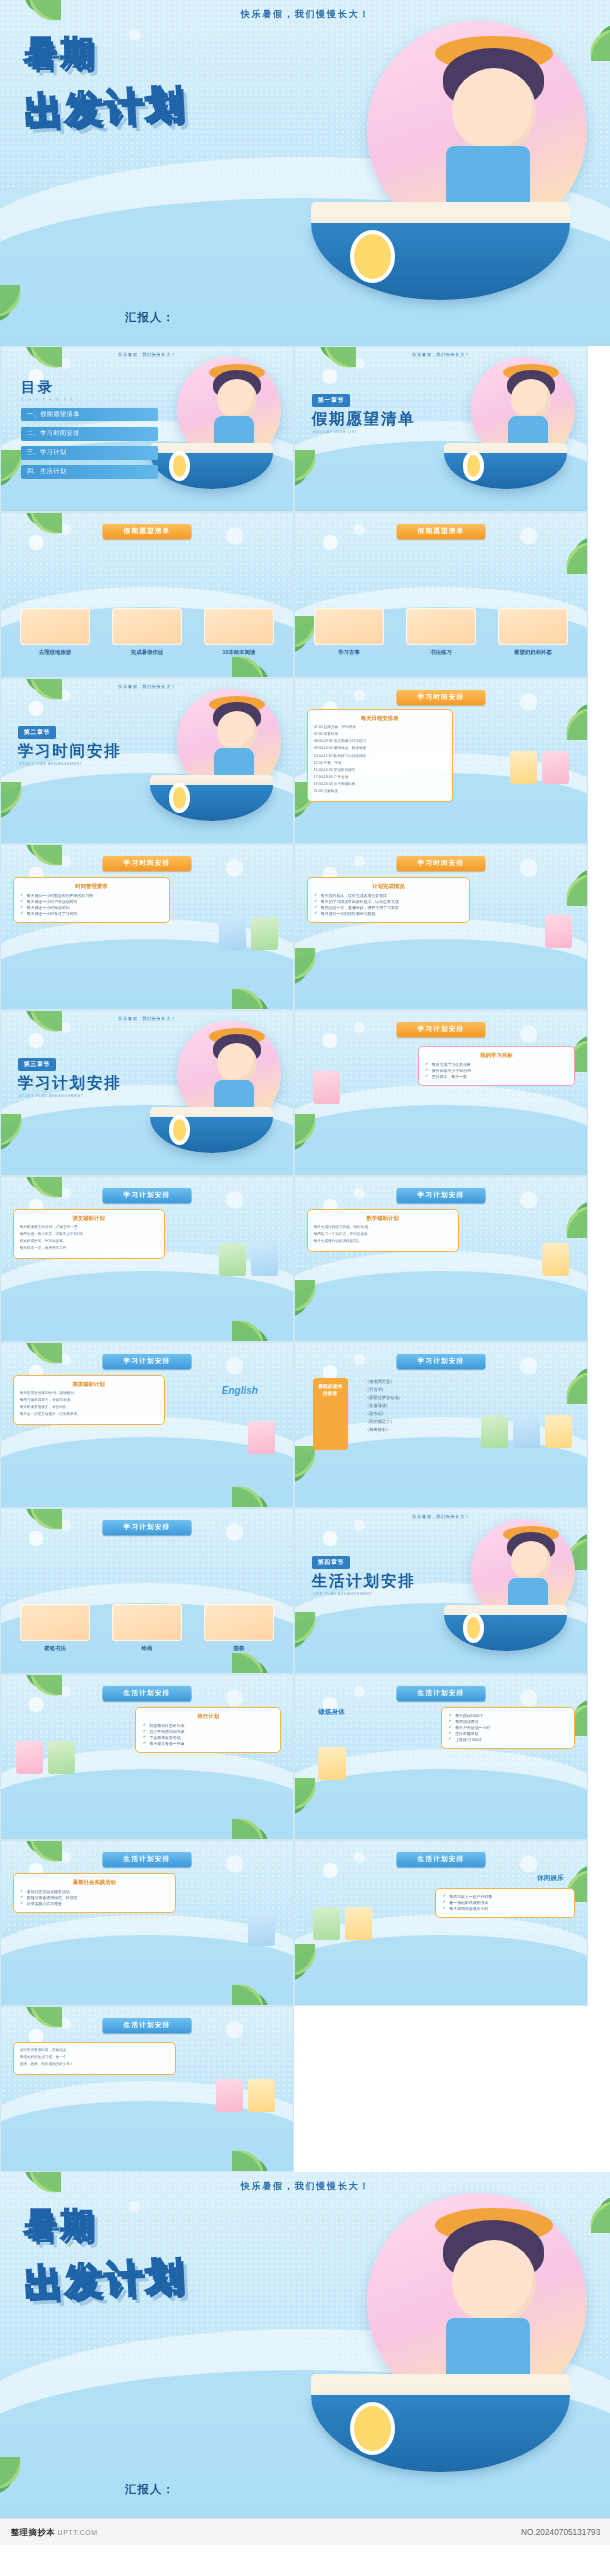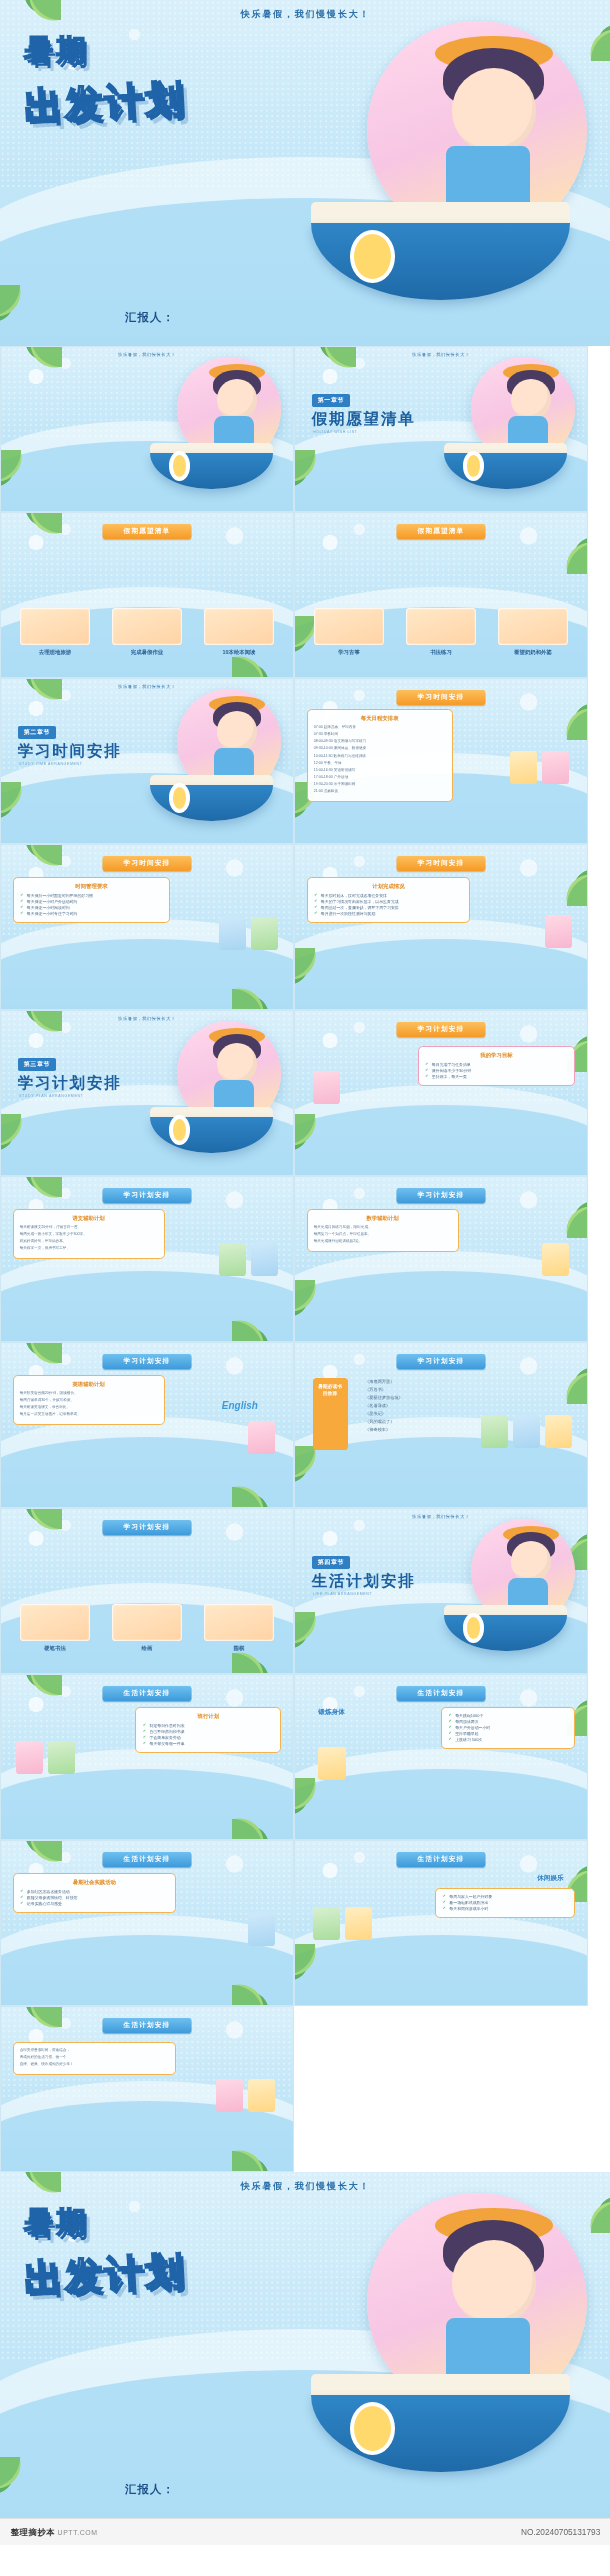--- a/index.html
+++ b/index.html
@@ -105,7 +105,7 @@
   }
   .cover-title { position:absolute; left:24px; top:31px; width:256px; }
   .cover-title .l1 {
-    font-size:29px; font-weight:bold; letter-spacing:3.6px;
+    font-size:33px; font-weight:bold; letter-spacing:3.6px;
     color:#ffffff;
     -webkit-text-stroke:1.8px #1f63a8;
     text-shadow:3px 3.6px 0 #1f63a8, 6px 7.2px 0 rgba(31,99,168,.25);

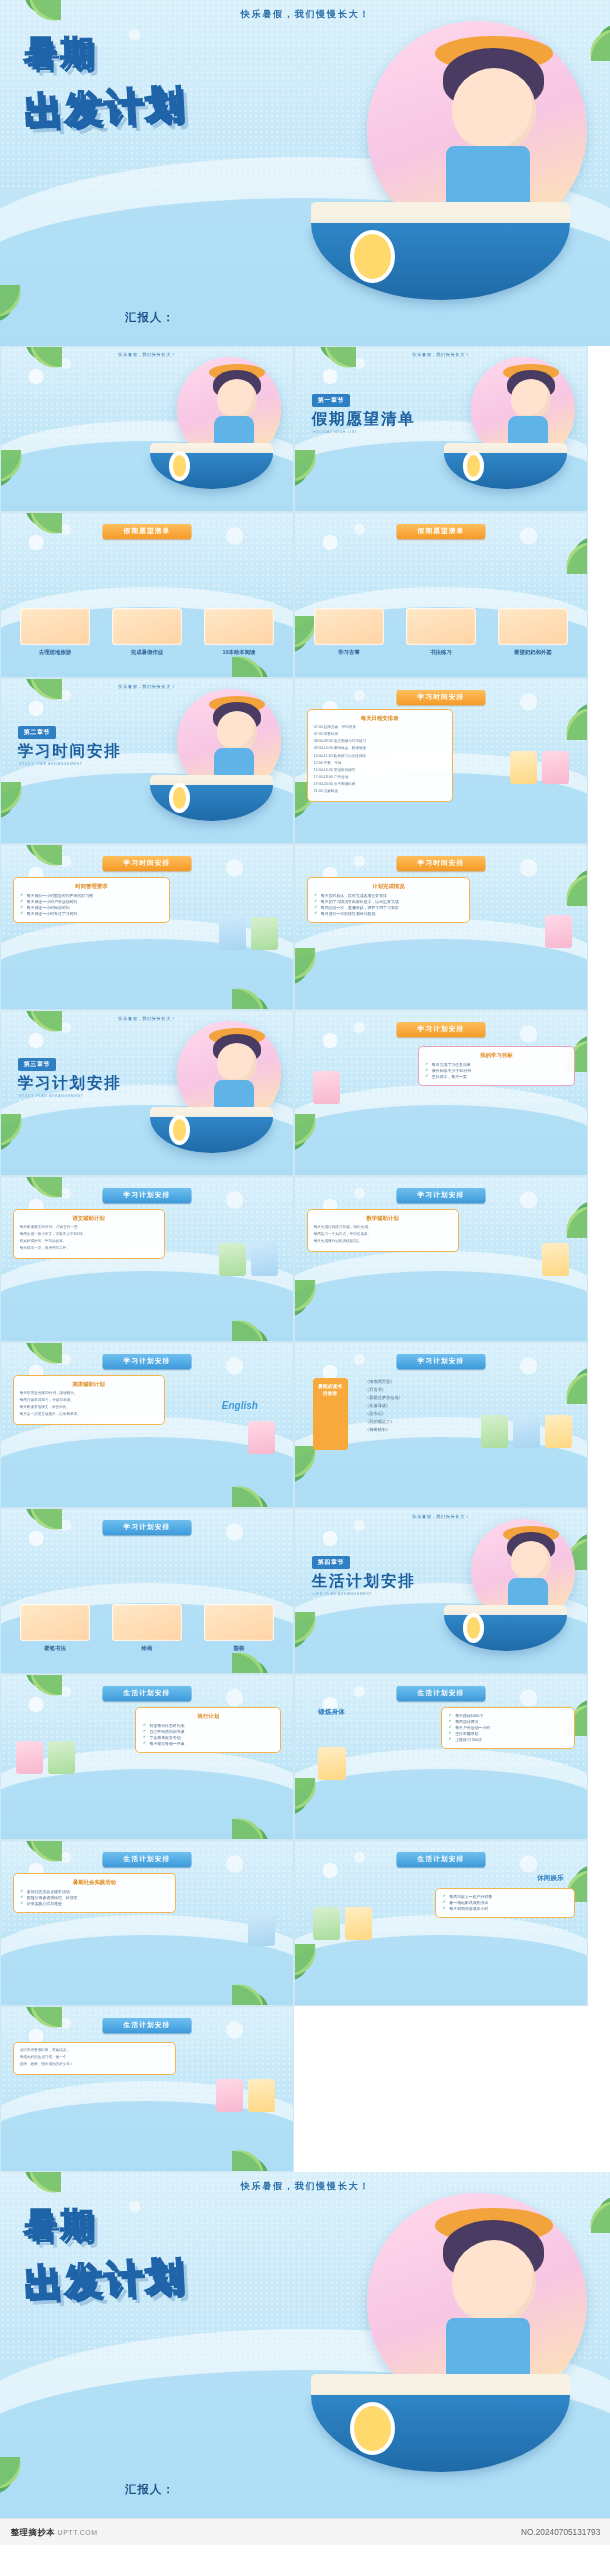--- a/index.html
+++ b/index.html
@@ -262,6 +262,14 @@
           <div class="boat-top"></div>
         <div class="boat"></div>
           <div class="ring"></div>
+      </div>
+      <div class="toc-wrap">
+        <div class="toc-title">目录</div>
+        <div class="toc-en">C O N T E N T S</div>
+        <div class="toc-item">一、假期愿望清单</div>
+        <div class="toc-item">二、学习时间安排</div>
+        <div class="toc-item">三、学习计划</div>
+        <div class="toc-item">四、生活计划</div>
       </div>
     </div>
 

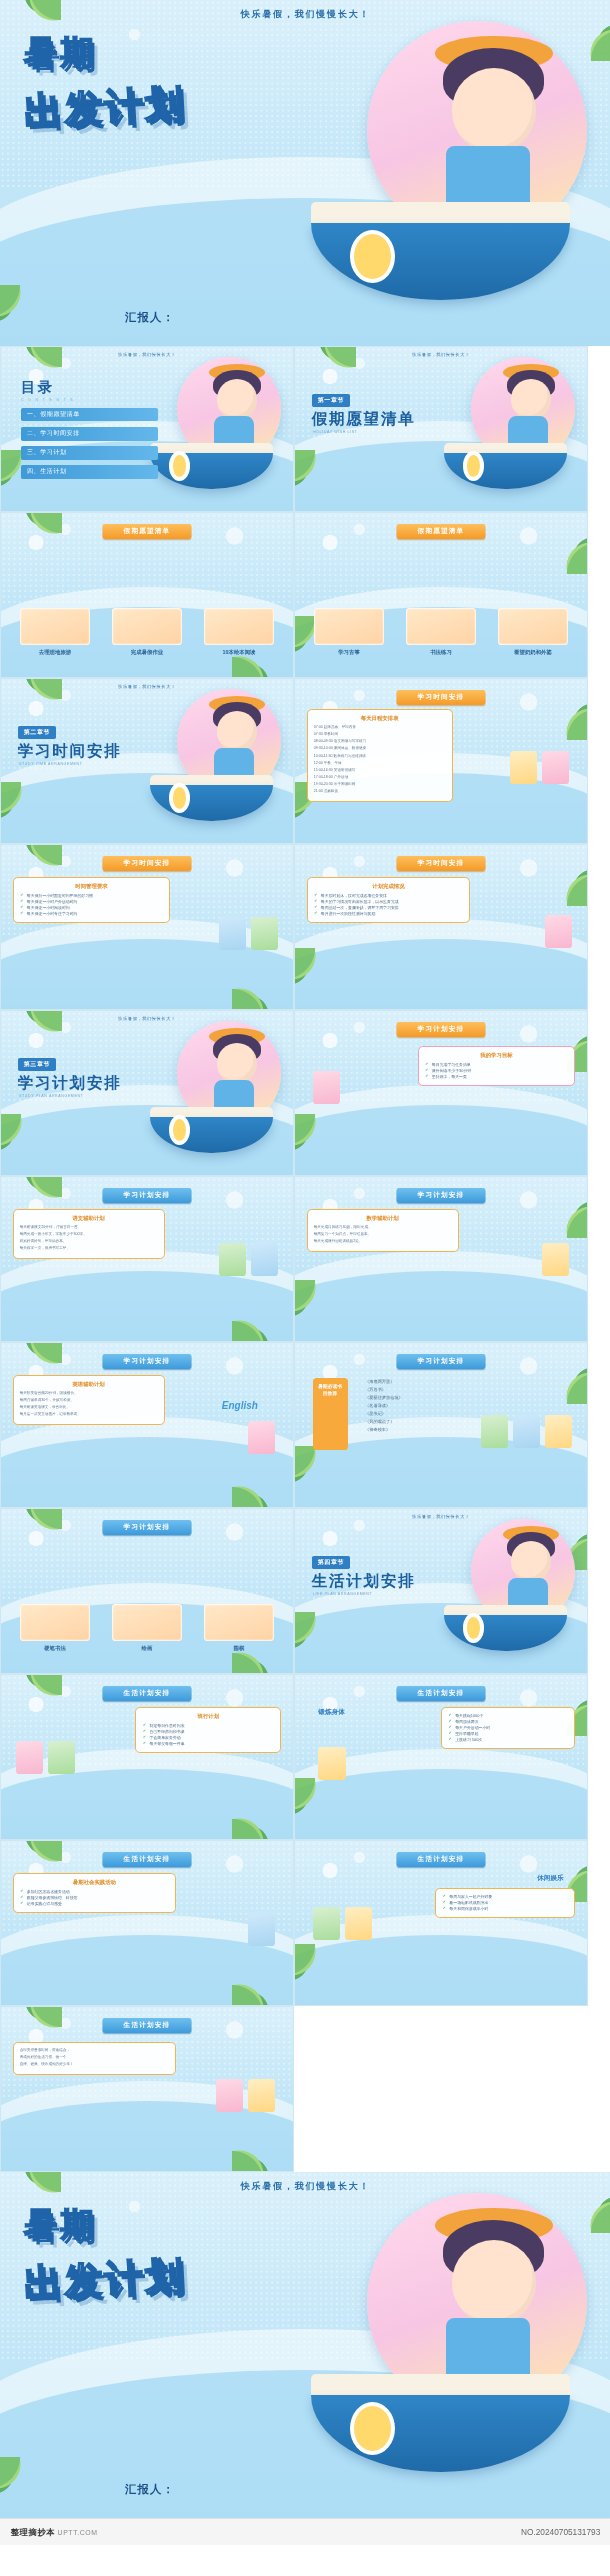--- a/index.html
+++ b/index.html
@@ -548,7 +548,7 @@
           <p>每月看一部英文动画片，记录新单词。</p>
         </div>
       </div>
-      <div style="position:absolute; right:12%; top:57px; font-size:10px; font-weight:bold; color:#3f9ad8; font-style:italic;">English</div>
+      <div style="position:absolute; right:12%; top:42px; font-size:10px; font-weight:bold; color:#3f9ad8; font-style:italic;">English</div>
       <div class="figures" style="right:6%; top:78px;">
         <div class="fig p"></div>
       </div>

